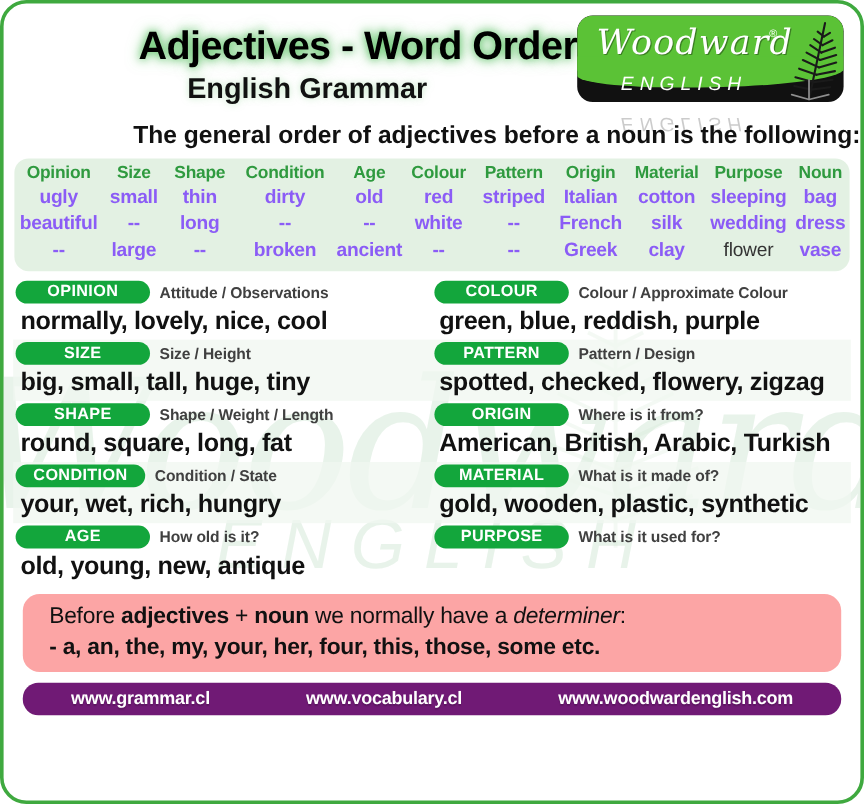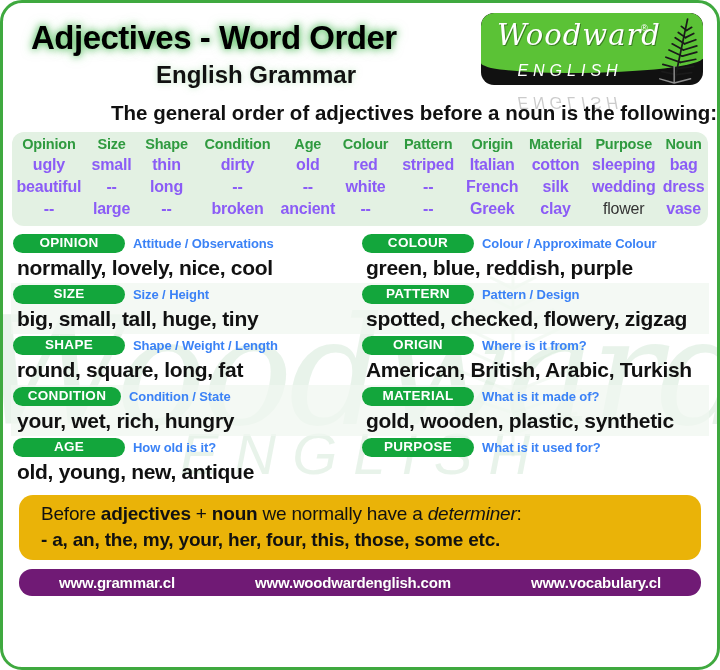--- a/index.html
+++ b/index.html
@@ -48,7 +48,7 @@
   .header{position:relative;z-index:2;height:100px;}
   .title{
     position:absolute;left:28px;top:16px;width:450px;
-    text-align:left;
+    text-align:right;
     font-size:33px;font-weight:bold;color:#000;
     letter-spacing:-.5px;
     text-shadow:0 0 7px rgba(80,190,90,.95),0 0 12px rgba(80,190,90,.6);

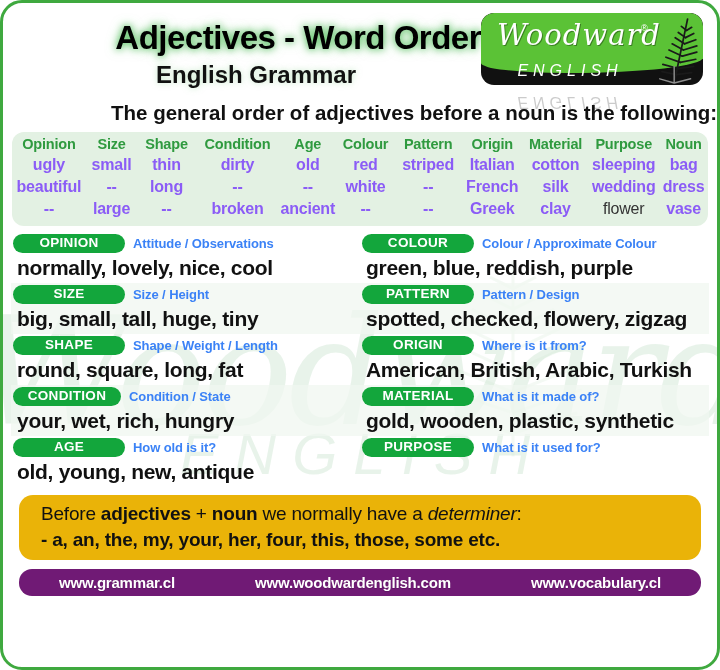--- a/index.html
+++ b/index.html
@@ -162,7 +162,7 @@
   .pill.narrow{min-width:108px;}
   .cathint{
     margin-left:8px;
-    font-size:13px;font-weight:bold;color:#3b82f6;
+    font-size:13px;font-weight:bold;color:#404040;
     white-space:nowrap;letter-spacing:-.1px;
   }
   .examples{

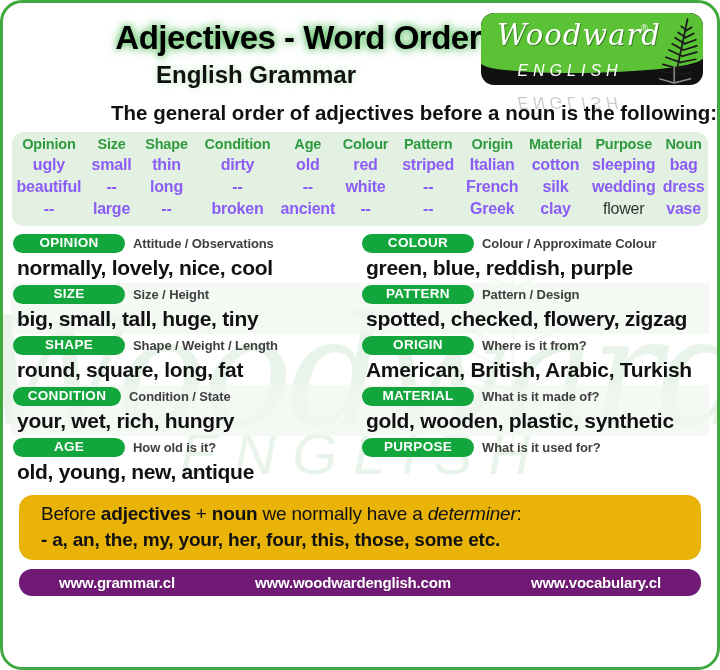--- a/index.html
+++ b/index.html
@@ -175,7 +175,7 @@
   .determiner{
     position:relative;z-index:2;
     margin:8px 16px 0 16px;
-    background:#eab308;
+    background:#fca5a5;
     border-radius:14px;
     padding:8px 0 9px 22px;
   }

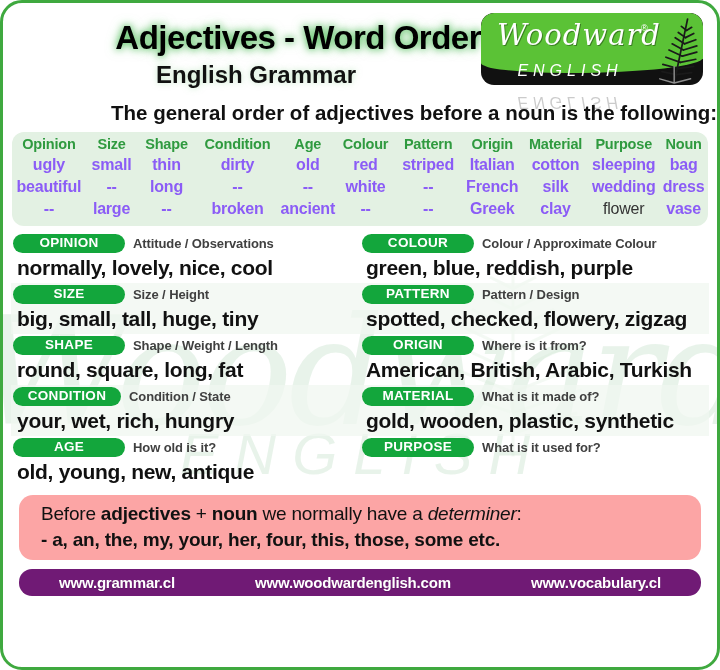--- a/index.html
+++ b/index.html
@@ -413,8 +413,8 @@
 
   <div class="footer">
     <a href="#" class="fl">www.grammar.cl</a>
+    <a href="#" class="fl">www.vocabulary.cl</a>
     <a href="#" class="fl">www.woodwardenglish.com</a>
-    <a href="#" class="fl">www.vocabulary.cl</a>
   </div>
 
 </div>

